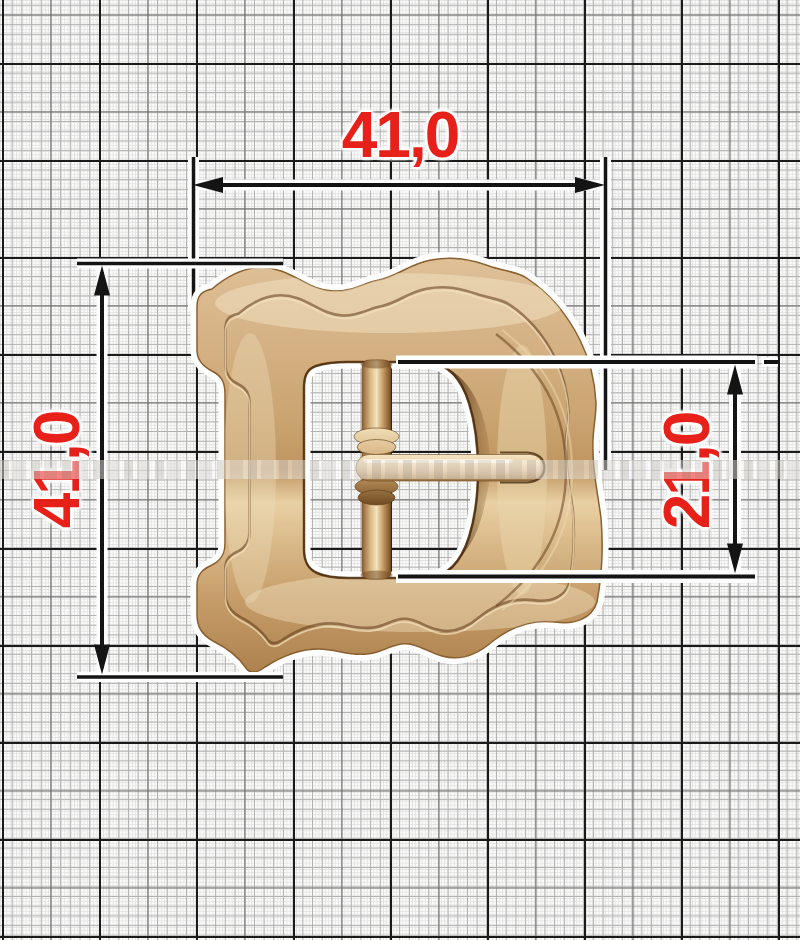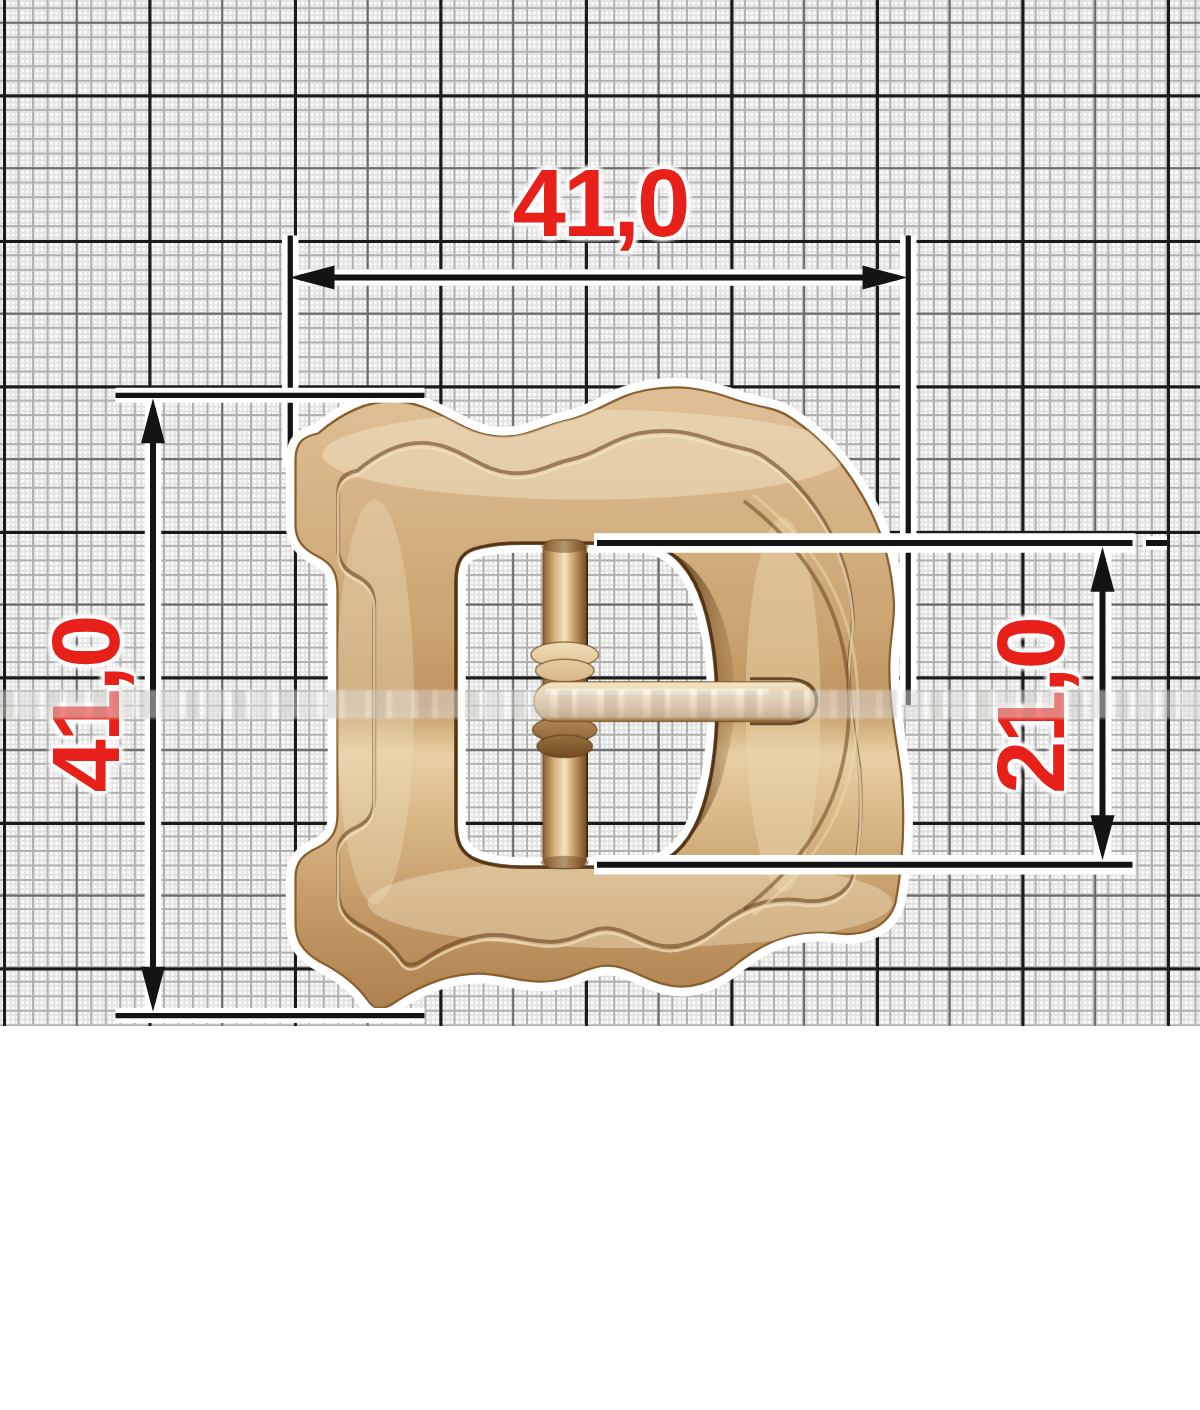--- a/index.html
+++ b/index.html
@@ -4,7 +4,7 @@
 <style>
   html,body{margin:0;padding:0;}
   .stage{
-    position:relative; width:800px; height:684px; overflow:hidden;
+    position:relative; width:800px; height:940px; overflow:hidden;
     background-color:var(--paper,#fbfbfa);
     background-image:
       linear-gradient(to right, var(--grid_heavy,#1a1a1a) 0 2px, transparent 2px),

